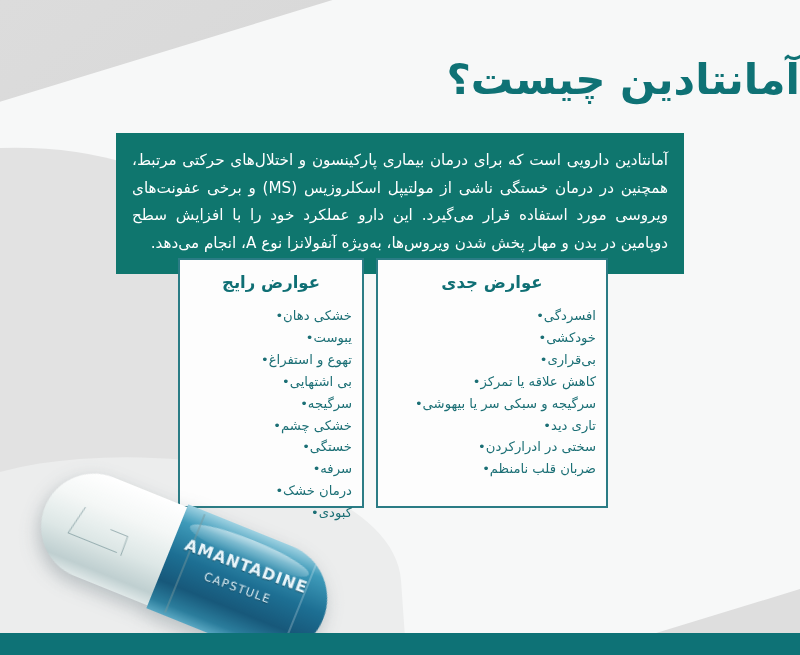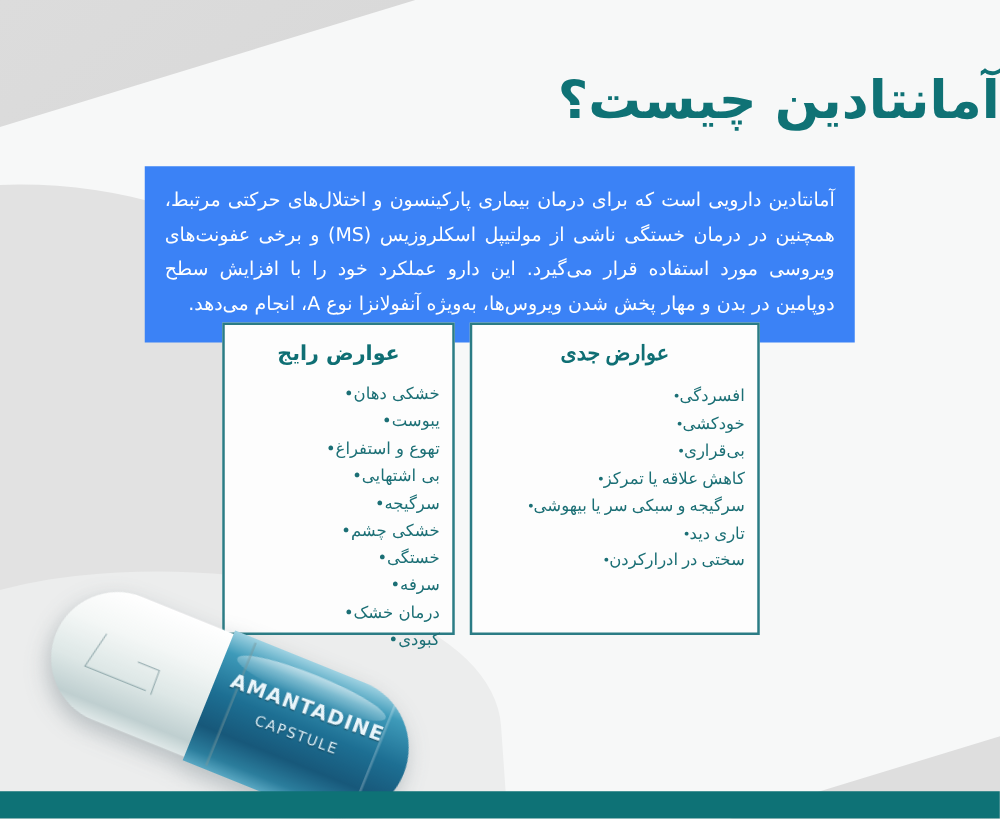--- a/index.html
+++ b/index.html
@@ -113,7 +113,7 @@
     top: 133px;
     width: 568px;
     box-sizing: border-box;
-    background: #3b82f6;
+    background: #0f766e;
     color: #ffffff;
     padding: 14px 16px 16px 16px;
     direction: rtl;

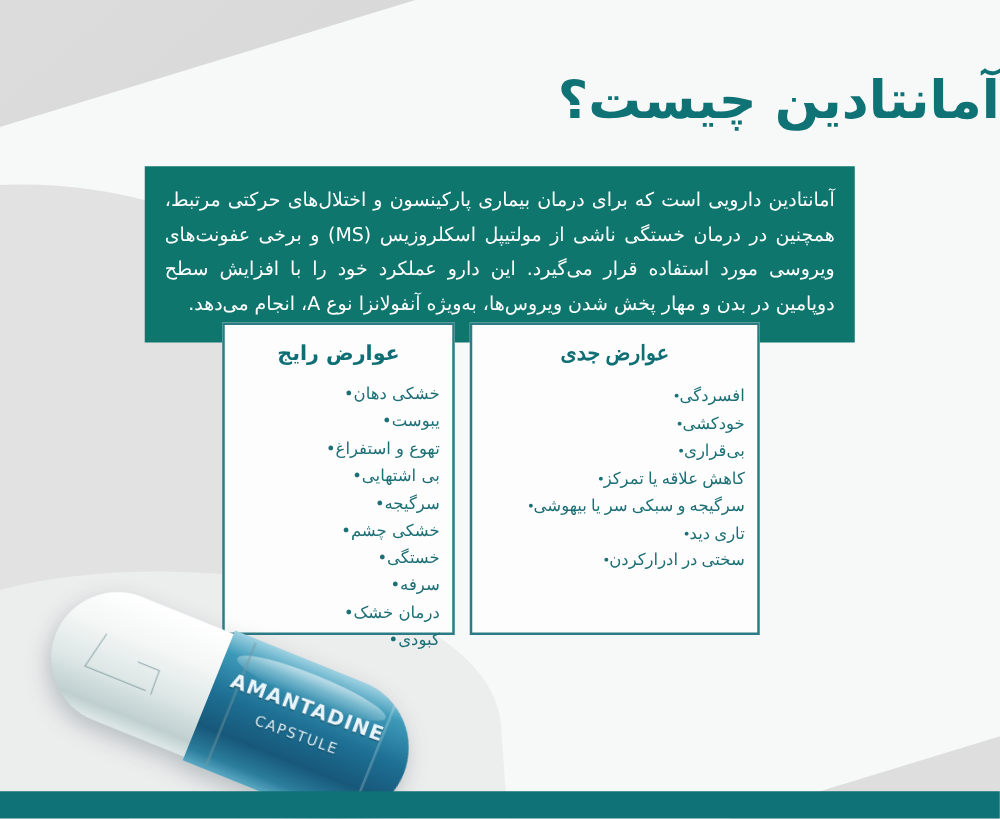--- a/index.html
+++ b/index.html
@@ -142,7 +142,7 @@
     direction: rtl;
   }
   .effect-box.common { width: 186px; }
-  .effect-box.serious { width: 232px; font-family: Liberation Serif, serif; }
+  .effect-box.serious { width: 232px; }
 
   .box-heading {
     text-align: center;

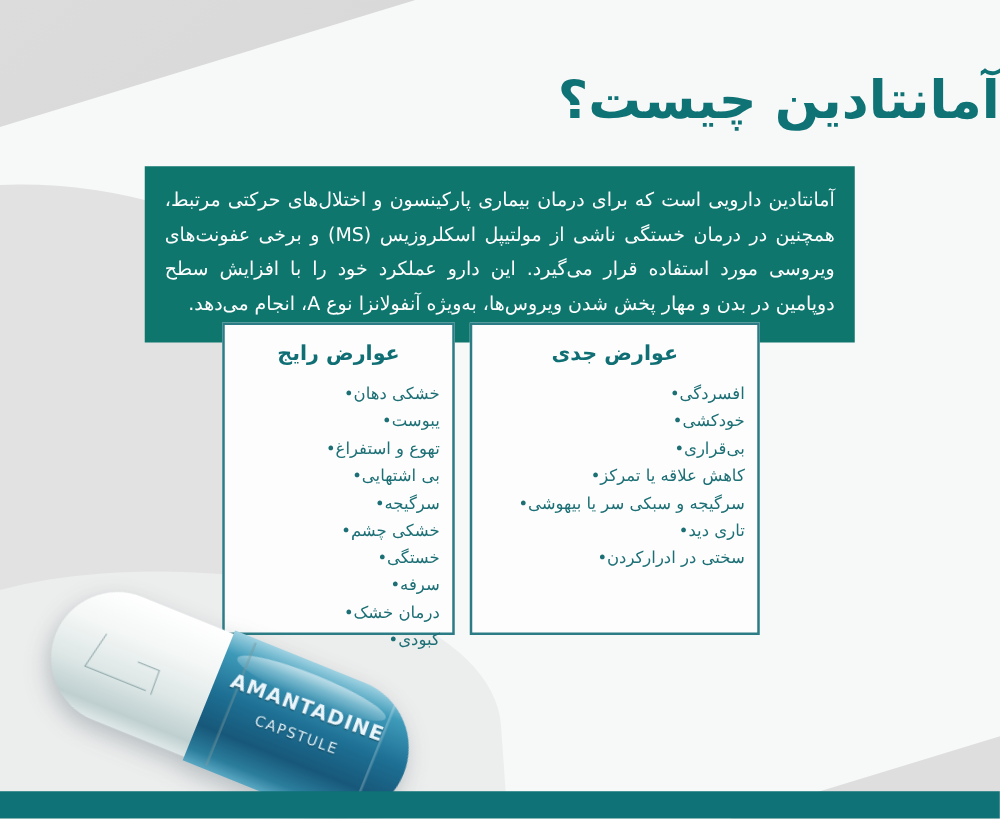--- a/index.html
+++ b/index.html
@@ -347,6 +347,7 @@
         <li><span class="txt">سرگیجه و سبکی سر یا بیهوشی</span><span class="bullet">•</span></li>
         <li><span class="txt">تاری دید</span><span class="bullet">•</span></li>
         <li><span class="txt">سختی در ادرارکردن</span><span class="bullet">•</span></li>
+        <li><span class="txt">ضربان قلب نامنظم</span><span class="bullet">•</span></li>
       </ul>
     </div>
 

